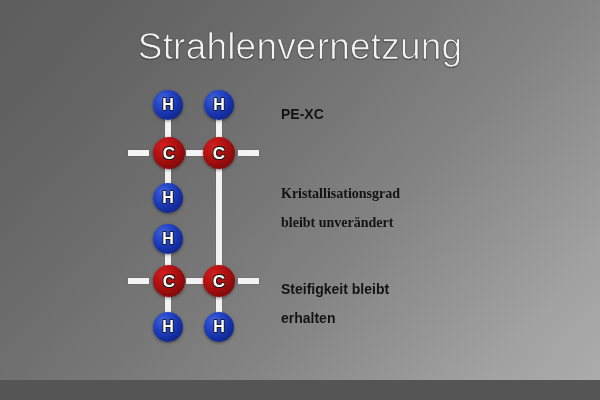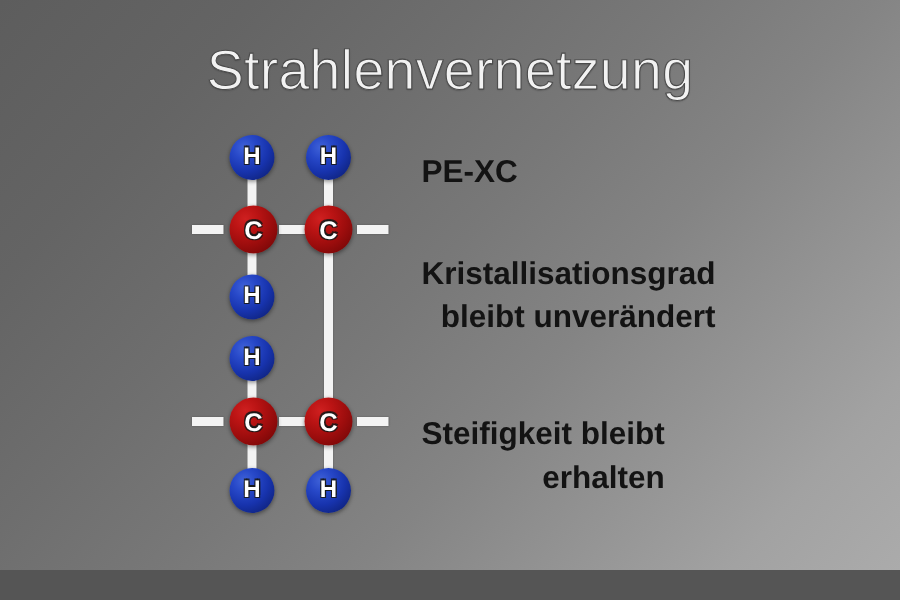--- a/index.html
+++ b/index.html
@@ -118,12 +118,11 @@
   }
   .note {
     position: absolute;
-    font-size: 21px;
+    font-size: 14px;
     font-weight: 600;
     line-height: 29px;
     color: #131313;
     white-space: pre-line;
-    text-align: right;
   }
   #note-pexc   { top: 100px; }
   #note-kristall { top: 168px; }

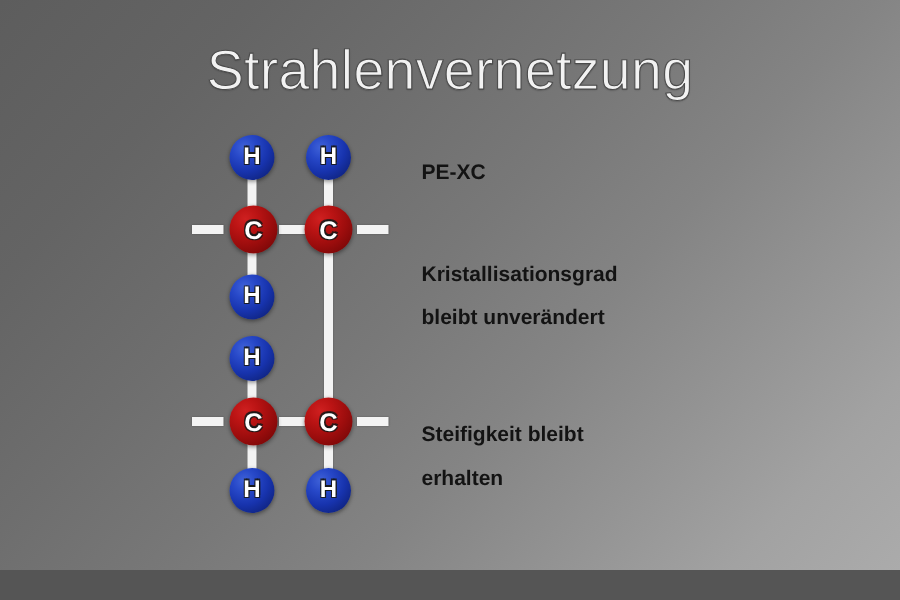--- a/index.html
+++ b/index.html
@@ -125,7 +125,7 @@
     white-space: pre-line;
   }
   #note-pexc   { top: 100px; }
-  #note-kristall { top: 168px; }
+  #note-kristall { top: 179px; font-family: Liberation Serif, serif; }
   #note-steif  { top: 275px; }
 </style>
 </head>

